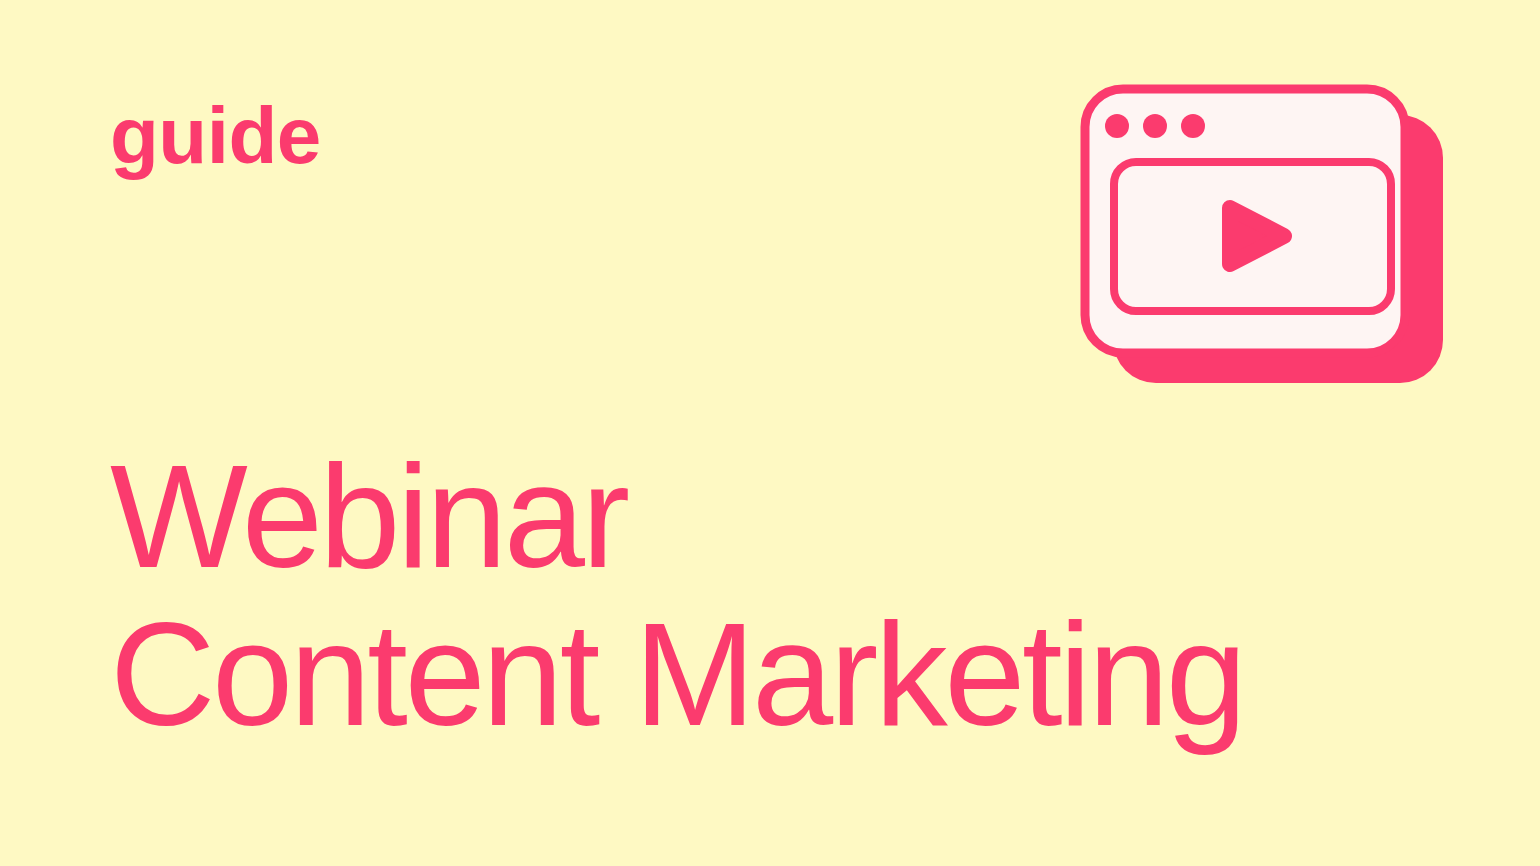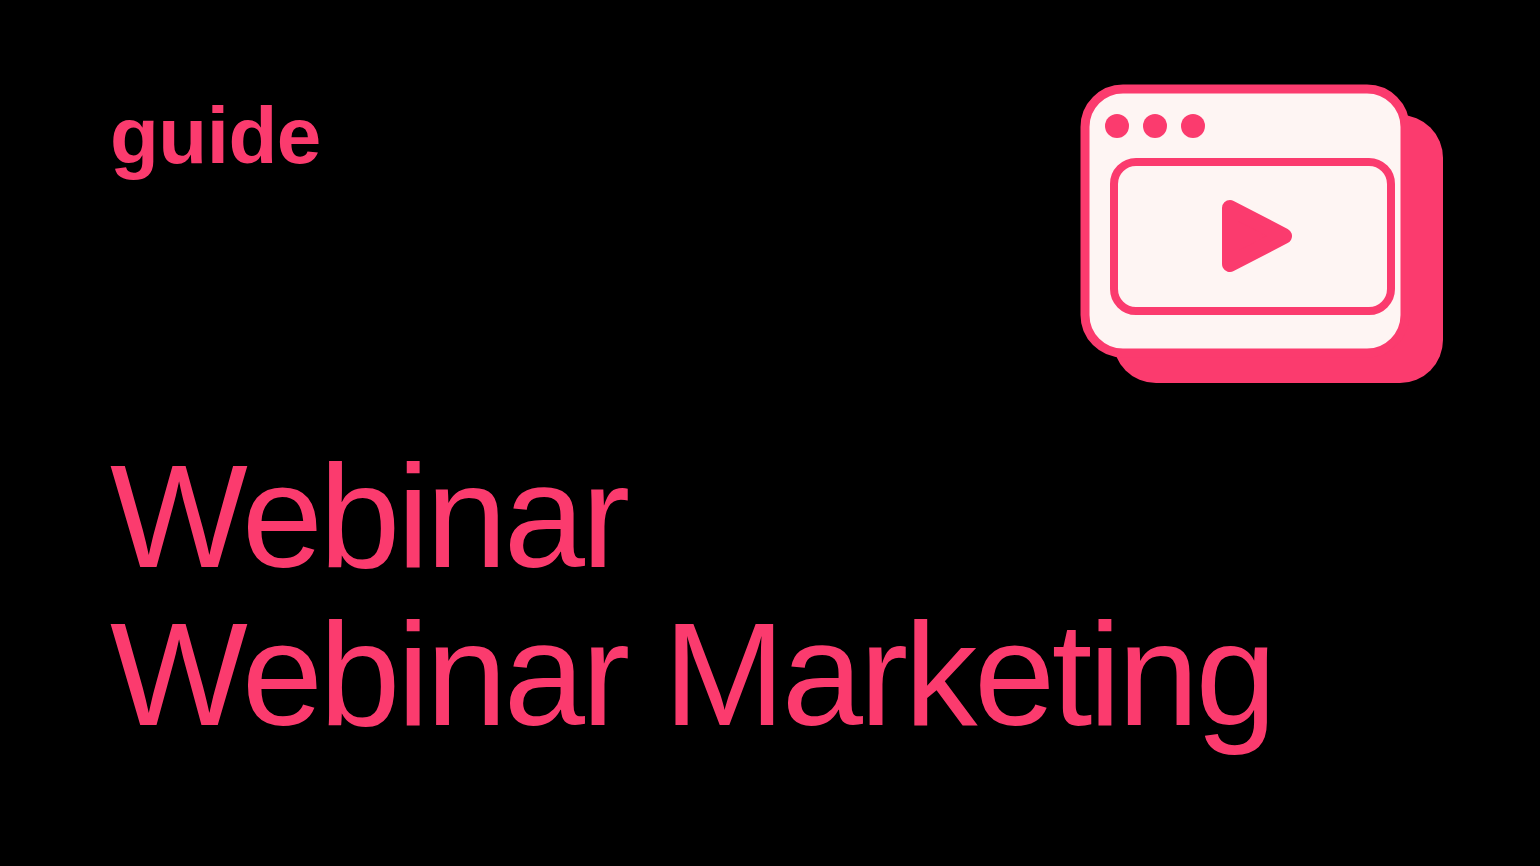--- a/index.html
+++ b/index.html
@@ -18,7 +18,7 @@
     position: relative;
     width: 1540px;
     height: 866px;
-    background: #000000;
+    background: #fef9c3;
     overflow: hidden;
     box-sizing: border-box;
   }

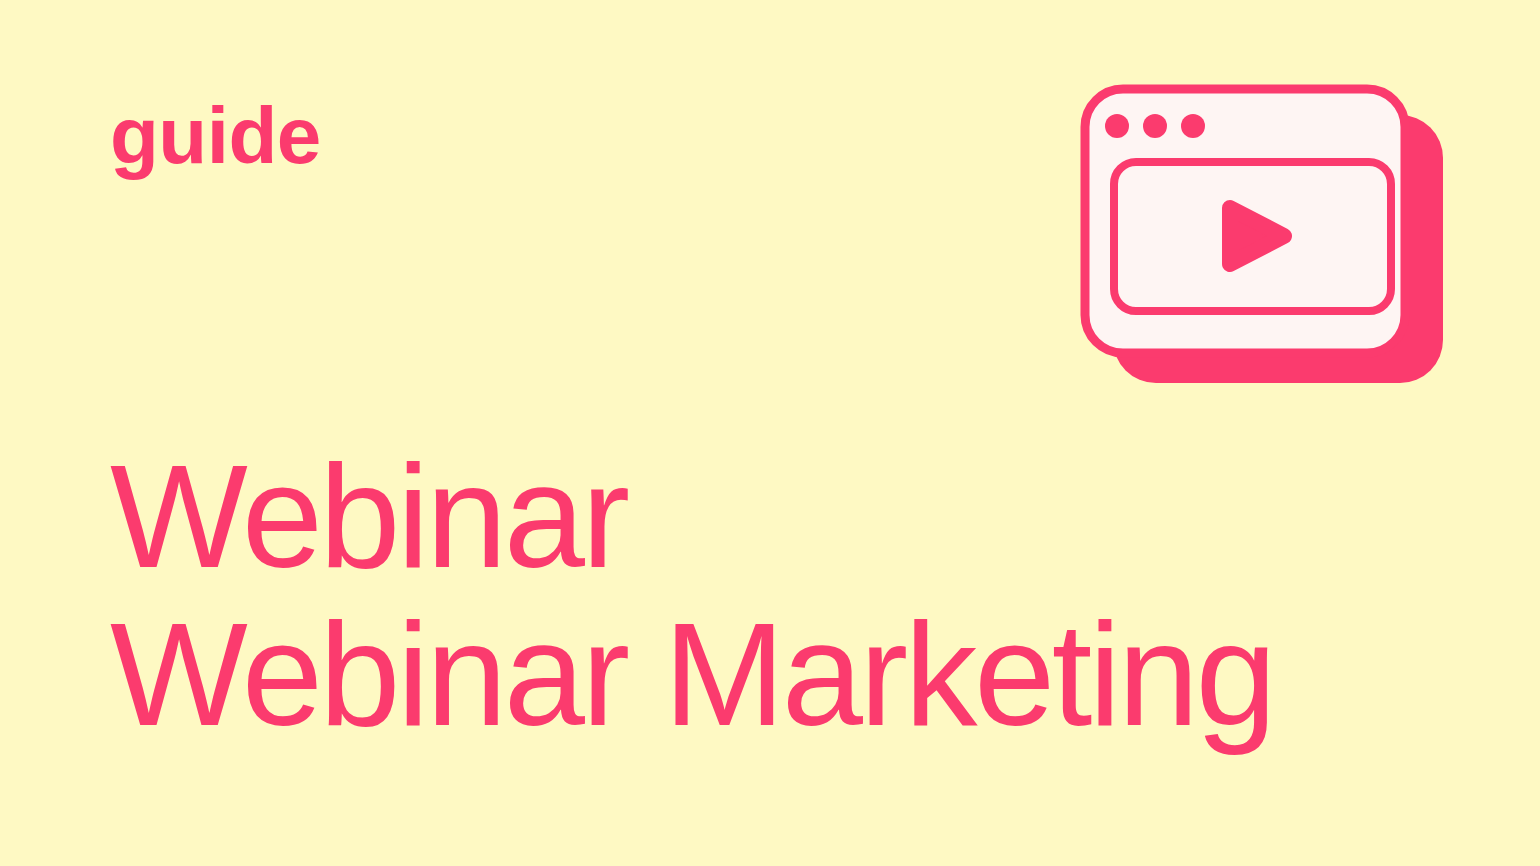--- a/index.html
+++ b/index.html
@@ -84,7 +84,7 @@
 
   <div class="headline">
     <span class="headline-line">Webinar</span>
-    <span class="headline-line">Webinar Marketing</span>
+    <span class="headline-line">Content Marketing</span>
   </div>
 
   <div class="webinar-icon">

